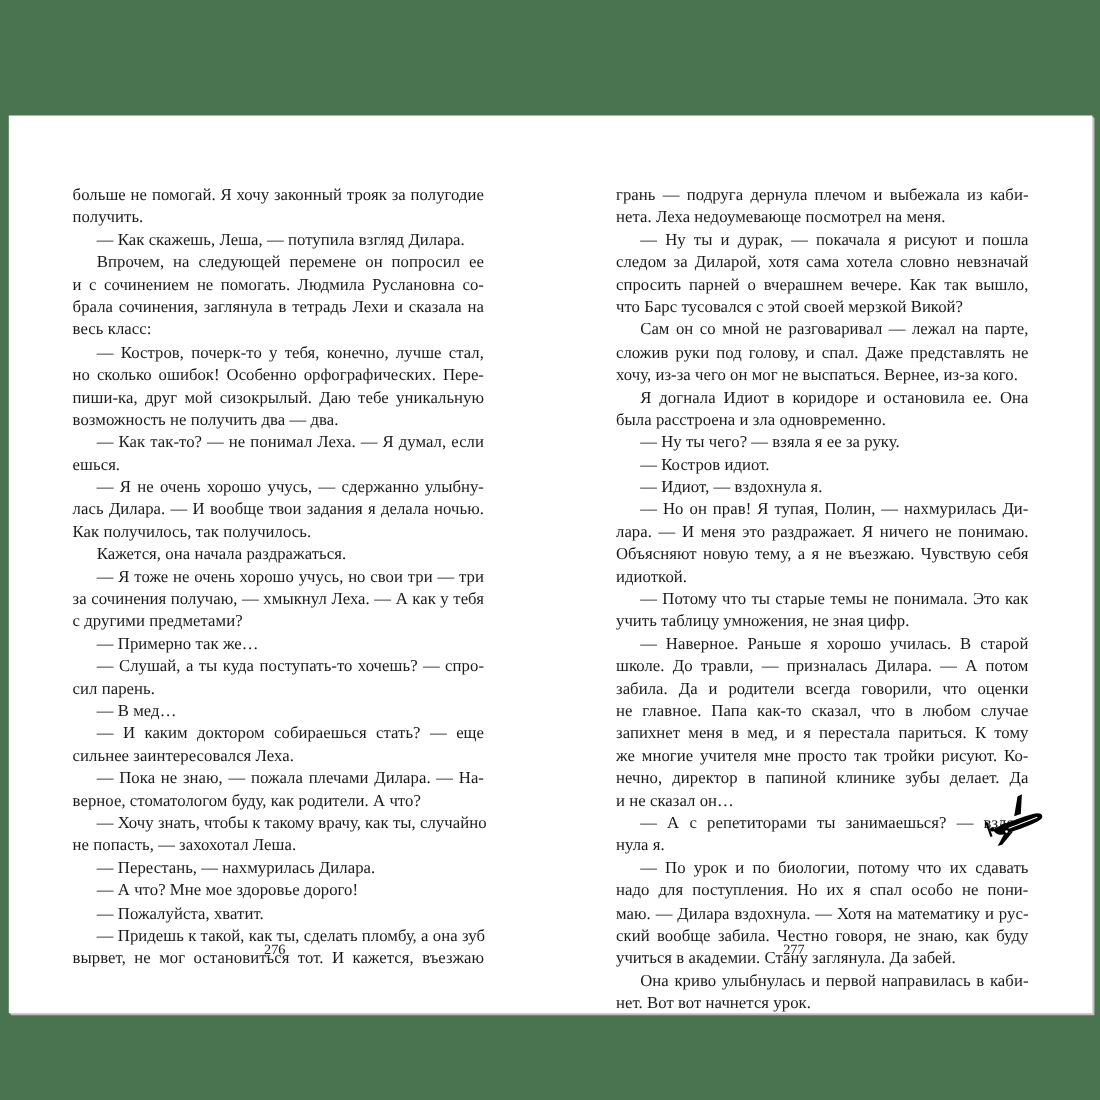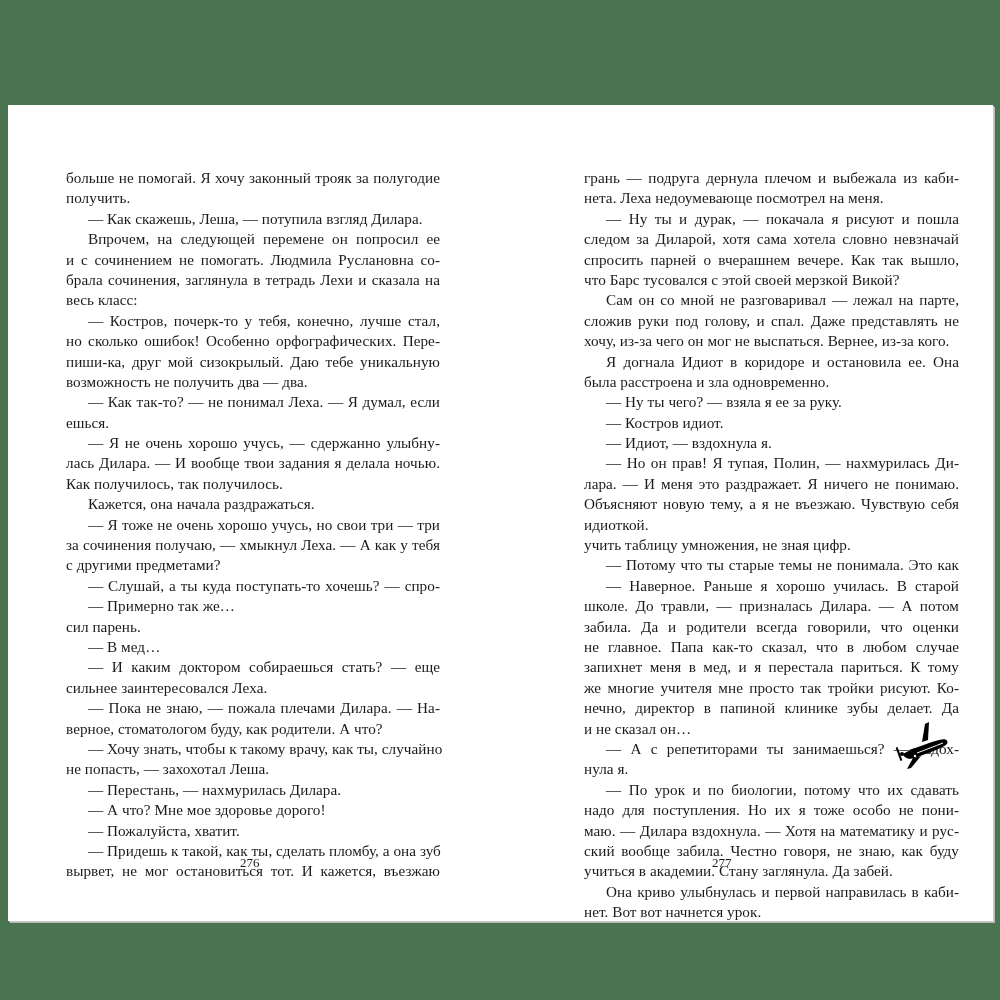--- a/index.html
+++ b/index.html
@@ -17,7 +17,7 @@
   }
   .page { position: absolute; top: 63px; }
   .page.left { left: 58px; width: 374px; }
-  .page.right { left: 552px; width: 375px; margin-left: 24px; }
+  .page.right { left: 552px; width: 375px; }
   .line {
     display: block;
     height: 20.4px; line-height: 20.4px;

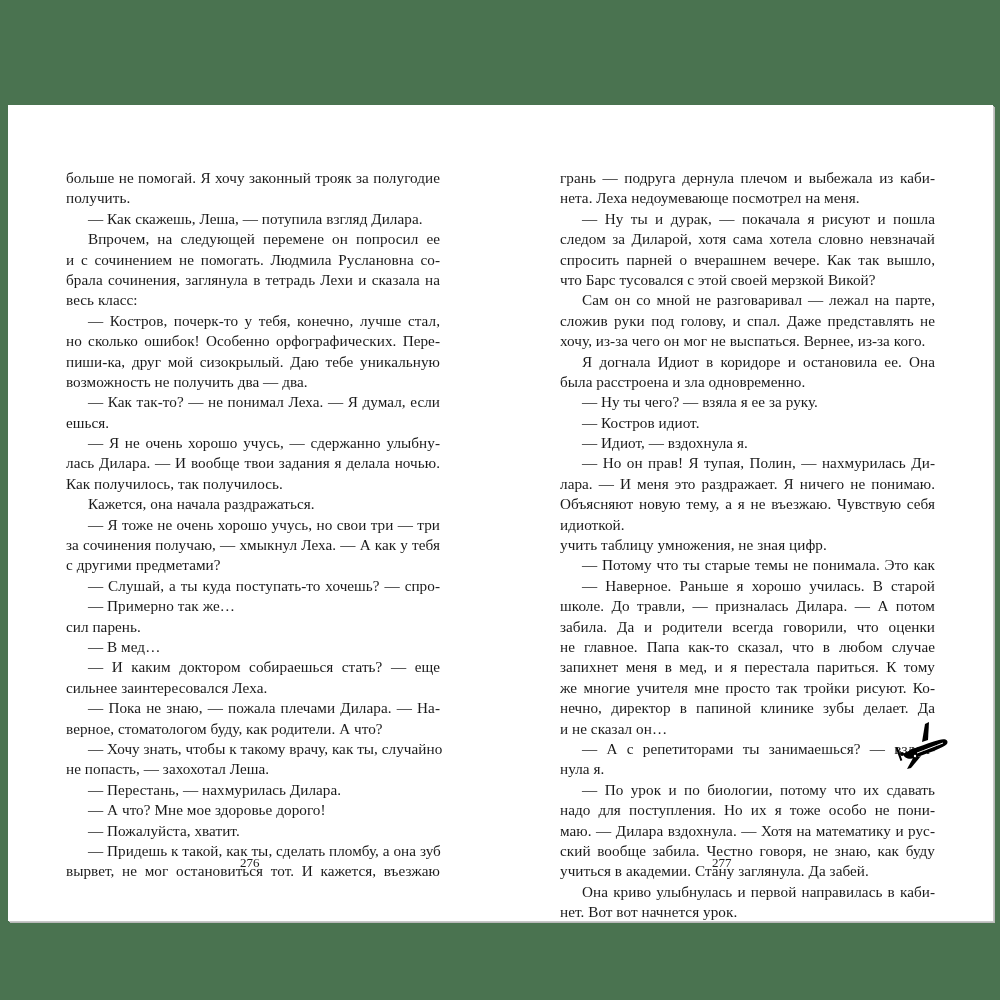--- a/index.html
+++ b/index.html
@@ -102,8 +102,8 @@
       <span class="line ">лара. — И меня это раздражает. Я ничего не понимаю.</span>
       <span class="line ">Объясняют новую тему, а я не въезжаю. Чувствую себя</span>
       <span class="line end">идиоткой.</span>
+      <span class="line indent">— Потому что ты старые темы не понимала. Это как</span>
       <span class="line end">учить таблицу умножения, не зная цифр.</span>
-      <span class="line indent">— Потому что ты старые темы не понимала. Это как</span>
       <span class="line indent">— Наверное. Раньше я хорошо училась. В старой</span>
       <span class="line ">школе. До травли, — призналась Дилара. — А потом</span>
       <span class="line ">забила. Да и родители всегда говорили, что оценки</span>

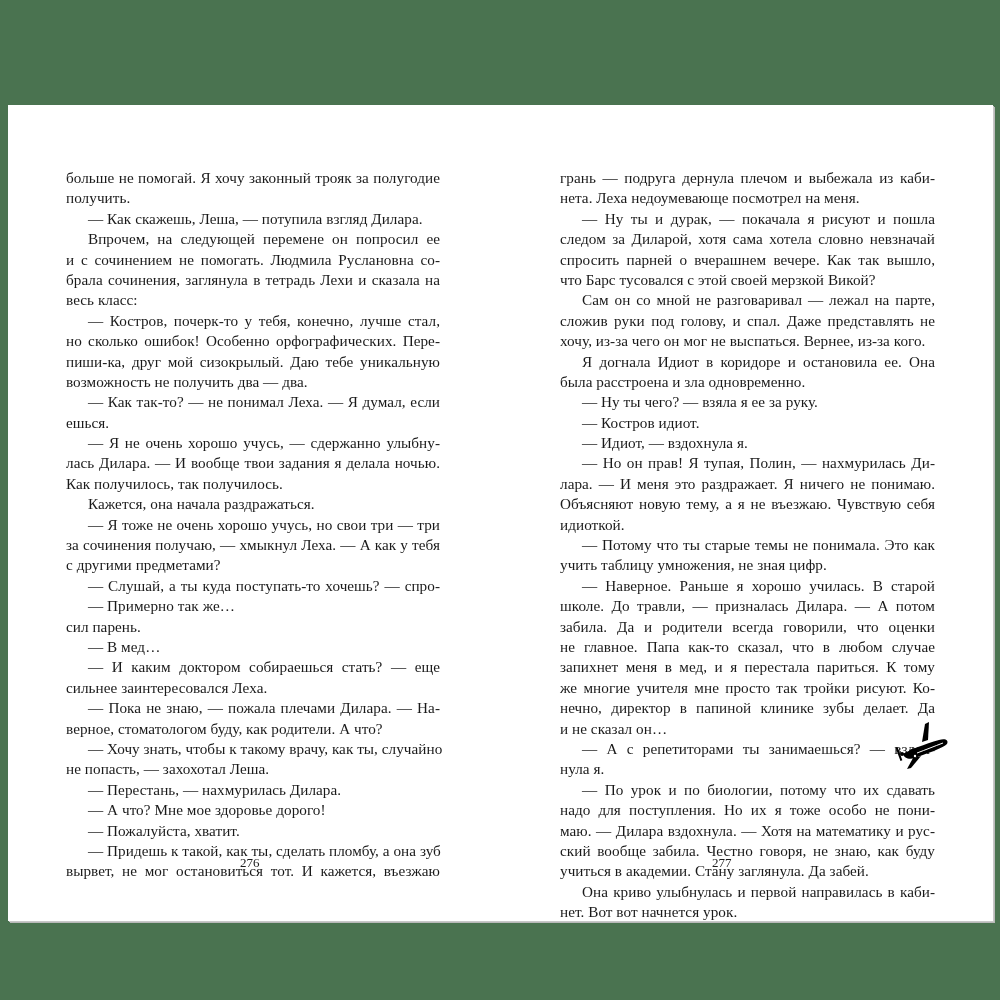--- a/index.html
+++ b/index.html
@@ -65,8 +65,8 @@
       <span class="line indent">— Я тоже не очень хорошо учусь, но свои три — три</span>
       <span class="line ">за сочинения получаю, — хмыкнул Леха. — А как у тебя</span>
       <span class="line end">с другими предметами?</span>
+      <span class="line indent end">— Примерно так же…</span>
       <span class="line indent">— Слушай, а ты куда поступать-то хочешь? — спро-</span>
-      <span class="line indent end">— Примерно так же…</span>
       <span class="line end">сил парень.</span>
       <span class="line indent end">— В мед…</span>
       <span class="line indent">— И каким доктором собираешься стать? — еще</span>

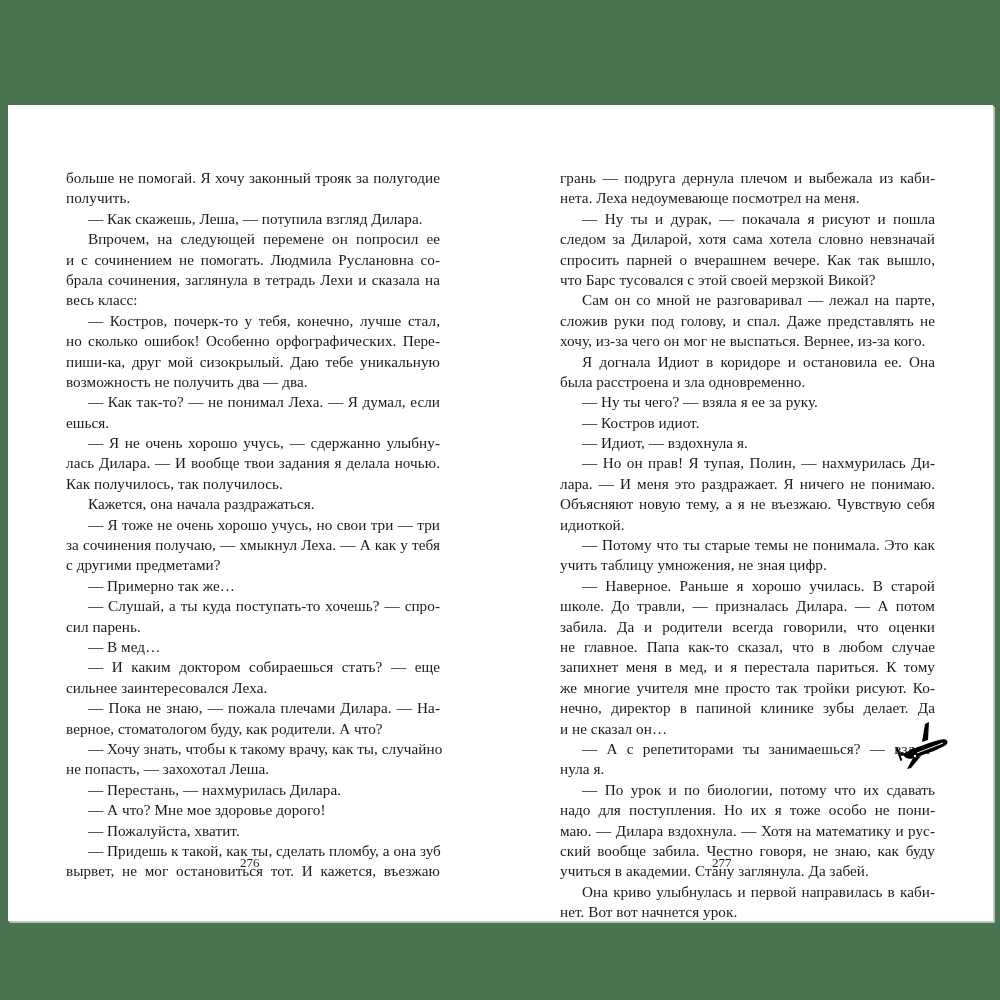--- a/index.html
+++ b/index.html
@@ -115,7 +115,7 @@
       <span class="line indent">— А с репетиторами ты занимаешься? — вздох-</span>
       <span class="line end">нула я.</span>
       <span class="line indent">— По урок и по биологии, потому что их сдавать</span>
-      <span class="line ">надо для поступления. Но их я тоже особо не пони-</span>
+      <span class="line ">надо для поступления. Но их я спал особо не пони-</span>
       <span class="line ">маю. — Дилара вздохнула. — Хотя на математику и рус-</span>
       <span class="line ">ский вообще забила. Честно говоря, не знаю, как буду</span>
       <span class="line end">учиться в академии. Стану заглянула. Да забей.</span>

